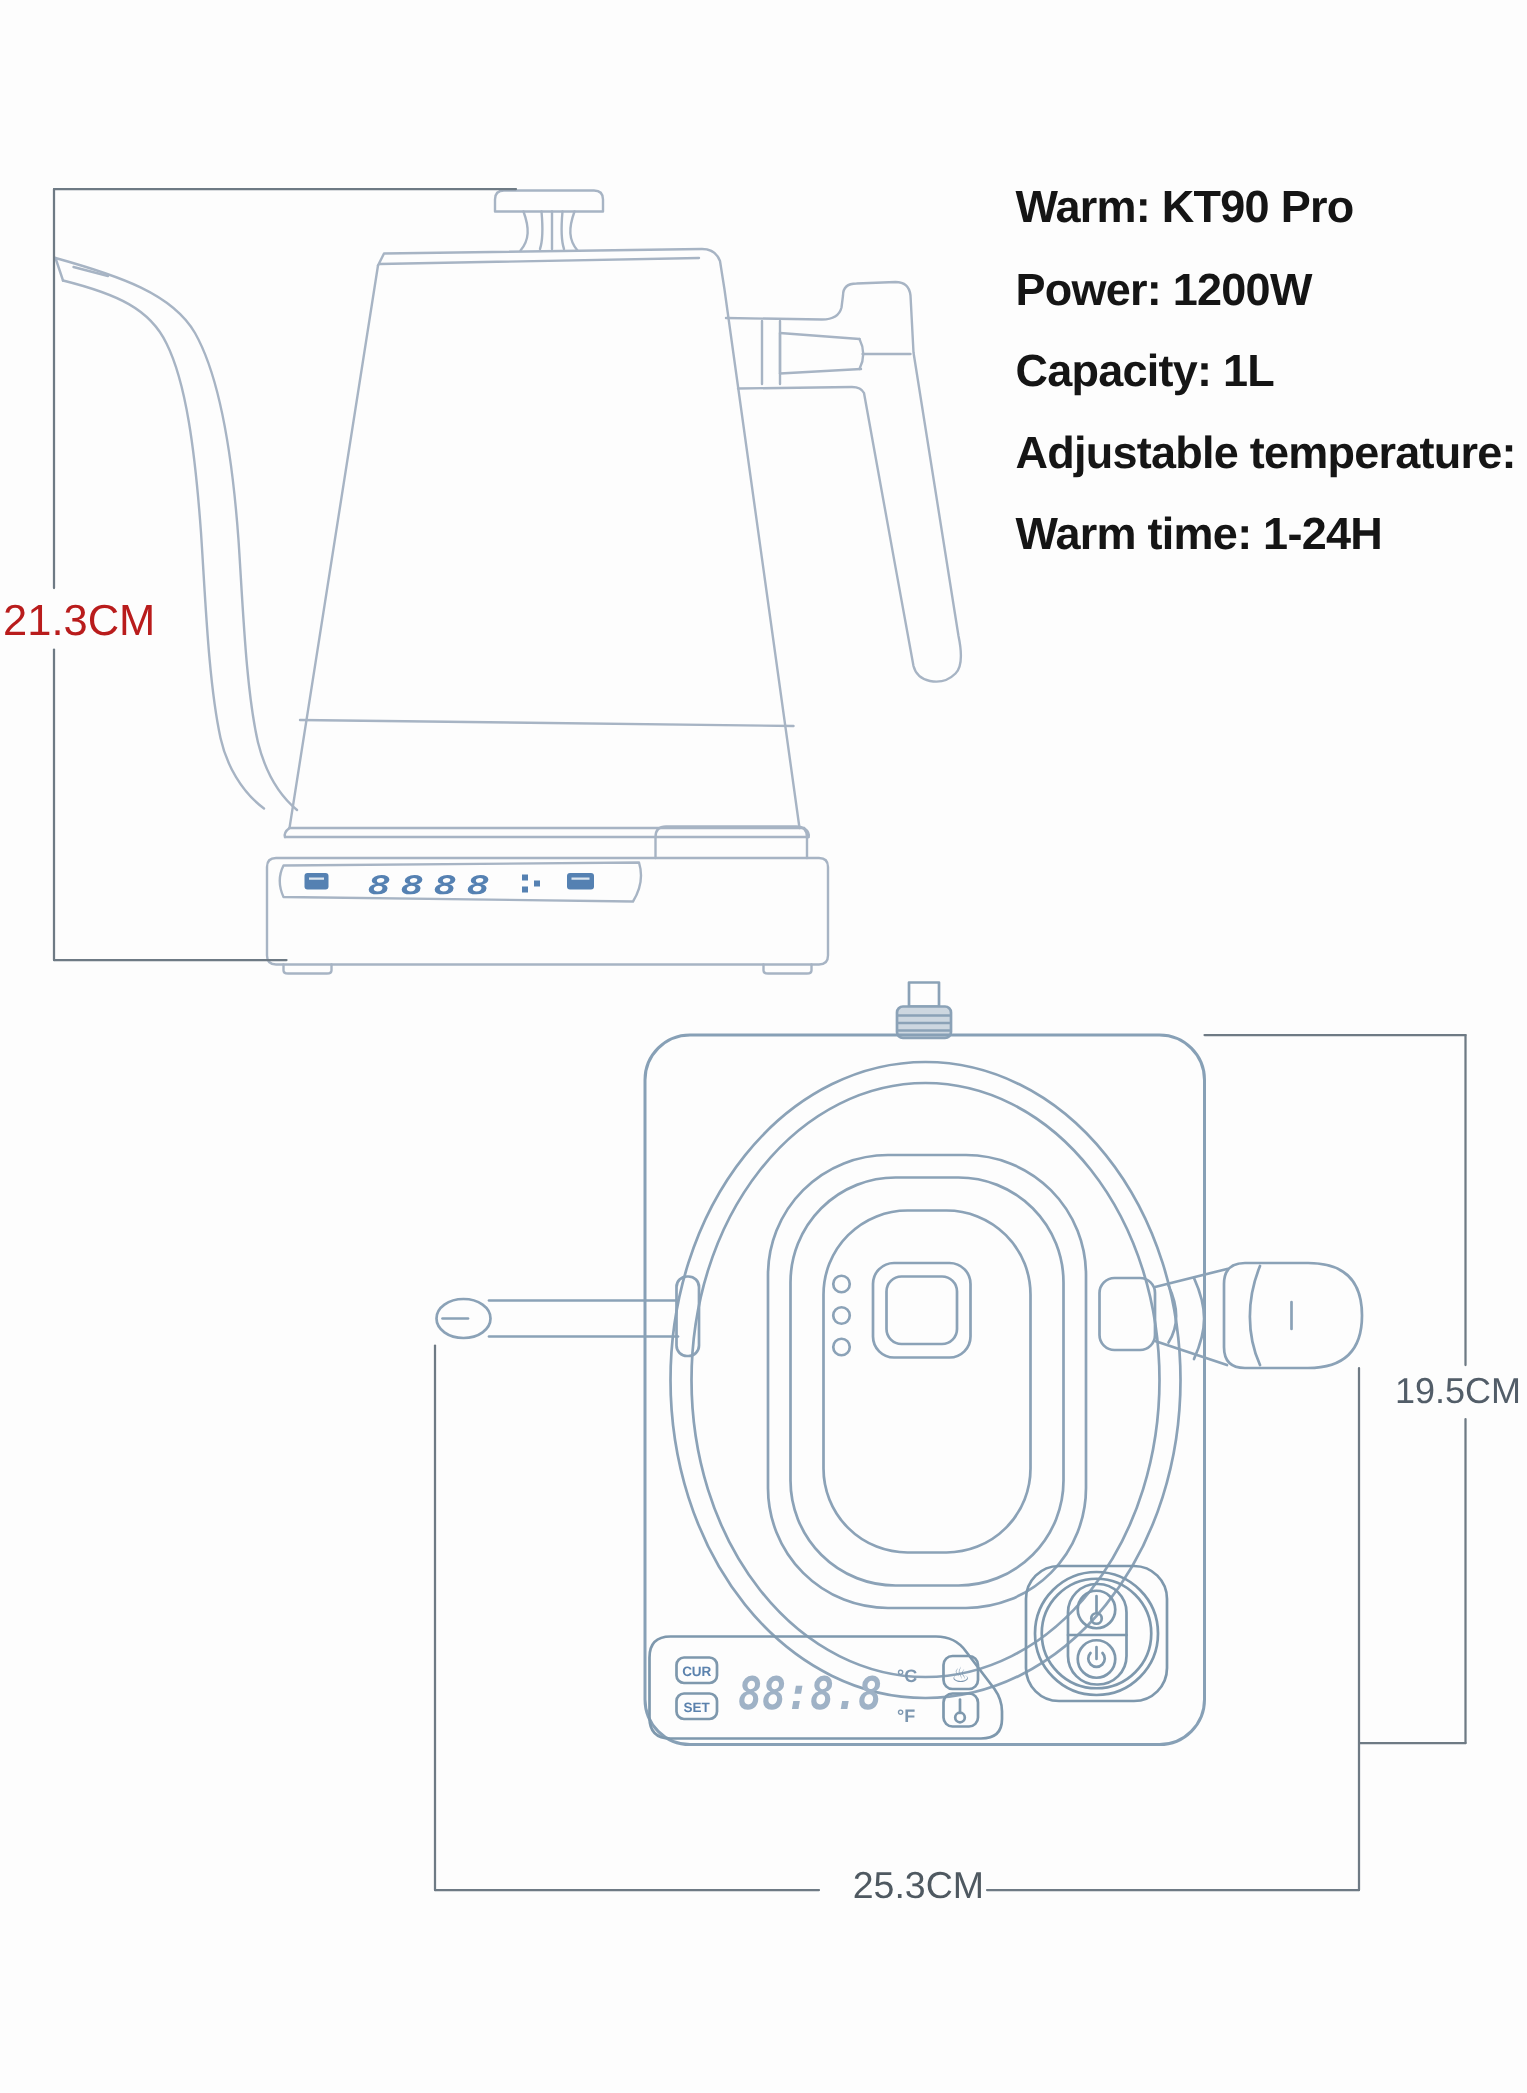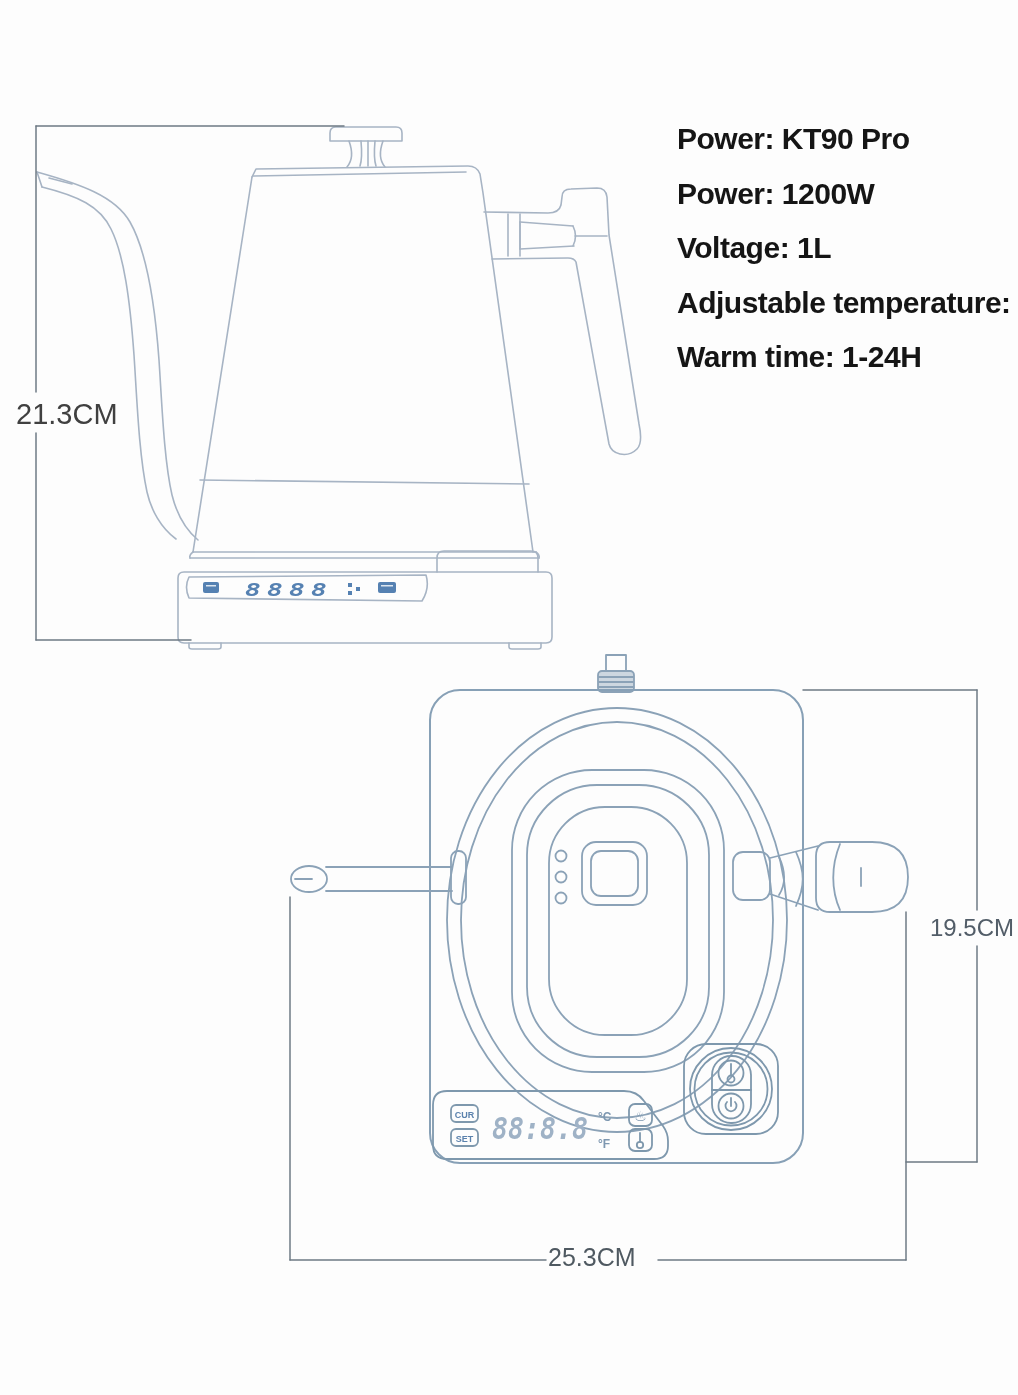--- a/index.html
+++ b/index.html
@@ -201,7 +201,7 @@
   </svg>
 
   <div class="spec-block">
-    <div>Power: KT90 Pro</div>
+    <div>Warm: KT90 Pro</div>
     <div>Power: 1200W</div>
     <div>Voltage: 1L</div>
     <div>Adjustable temperature:</div>

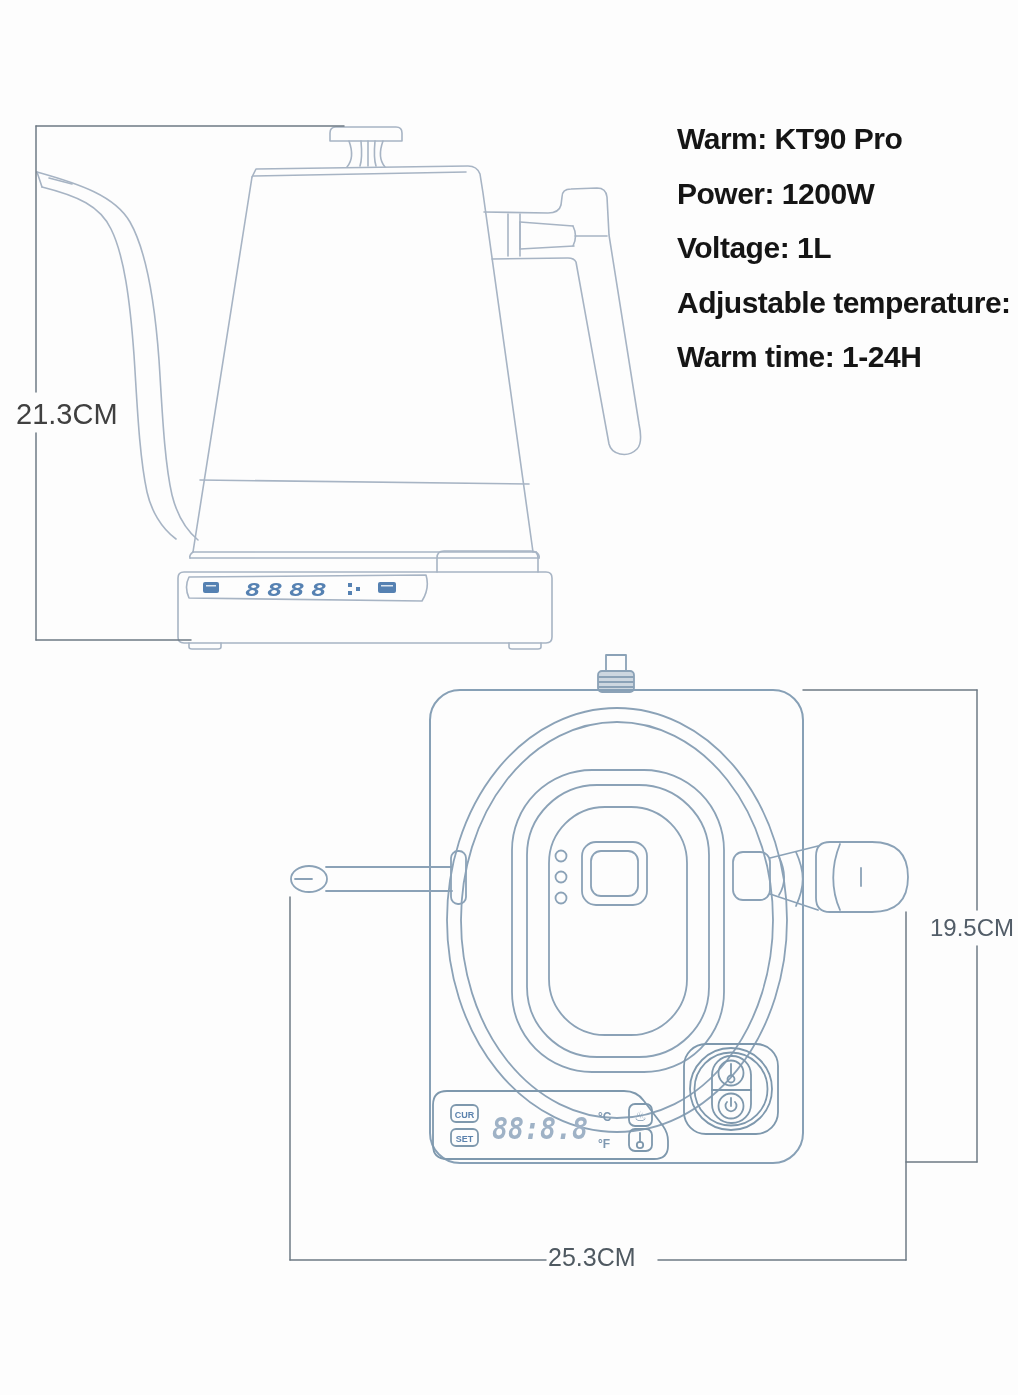--- a/index.html
+++ b/index.html
@@ -203,7 +203,7 @@
   <div class="spec-block">
     <div>Warm: KT90 Pro</div>
     <div>Power: 1200W</div>
-    <div>Voltage: 1L</div>
+    <div>Capacity: 1L</div>
     <div>Adjustable temperature:</div>
     <div>Warm time: 1-24H</div>
   </div>

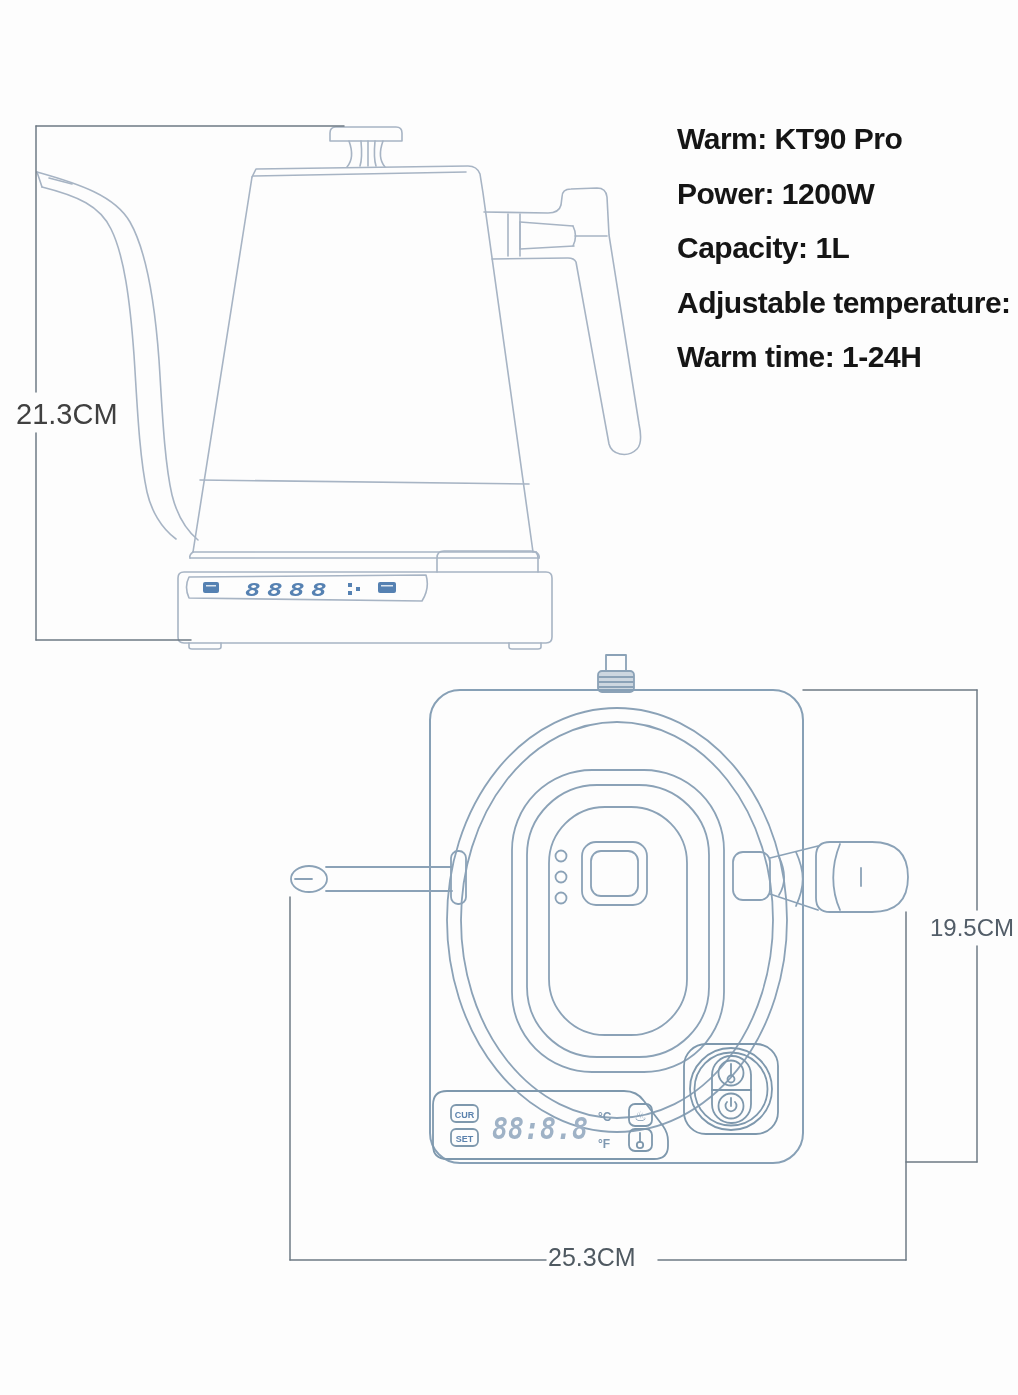--- a/index.html
+++ b/index.html
@@ -23,7 +23,7 @@
     font-family:"Liberation Sans", sans-serif;
     white-space:nowrap;
   }
-  .dim-kettle-height{left:16px;top:398px;width:110px;font-size:29px;color:#404040;}
+  .dim-kettle-height{left:2px;top:398px;width:110px;font-size:29px;color:#b91c1c;}
   .dim-base-height{left:922px;top:914px;width:100px;font-size:24px;color:#525d68;text-align:center;}
   .dim-base-width{left:548px;top:1243px;width:108px;font-size:25px;color:#4f5961;text-align:left;}
 </style>

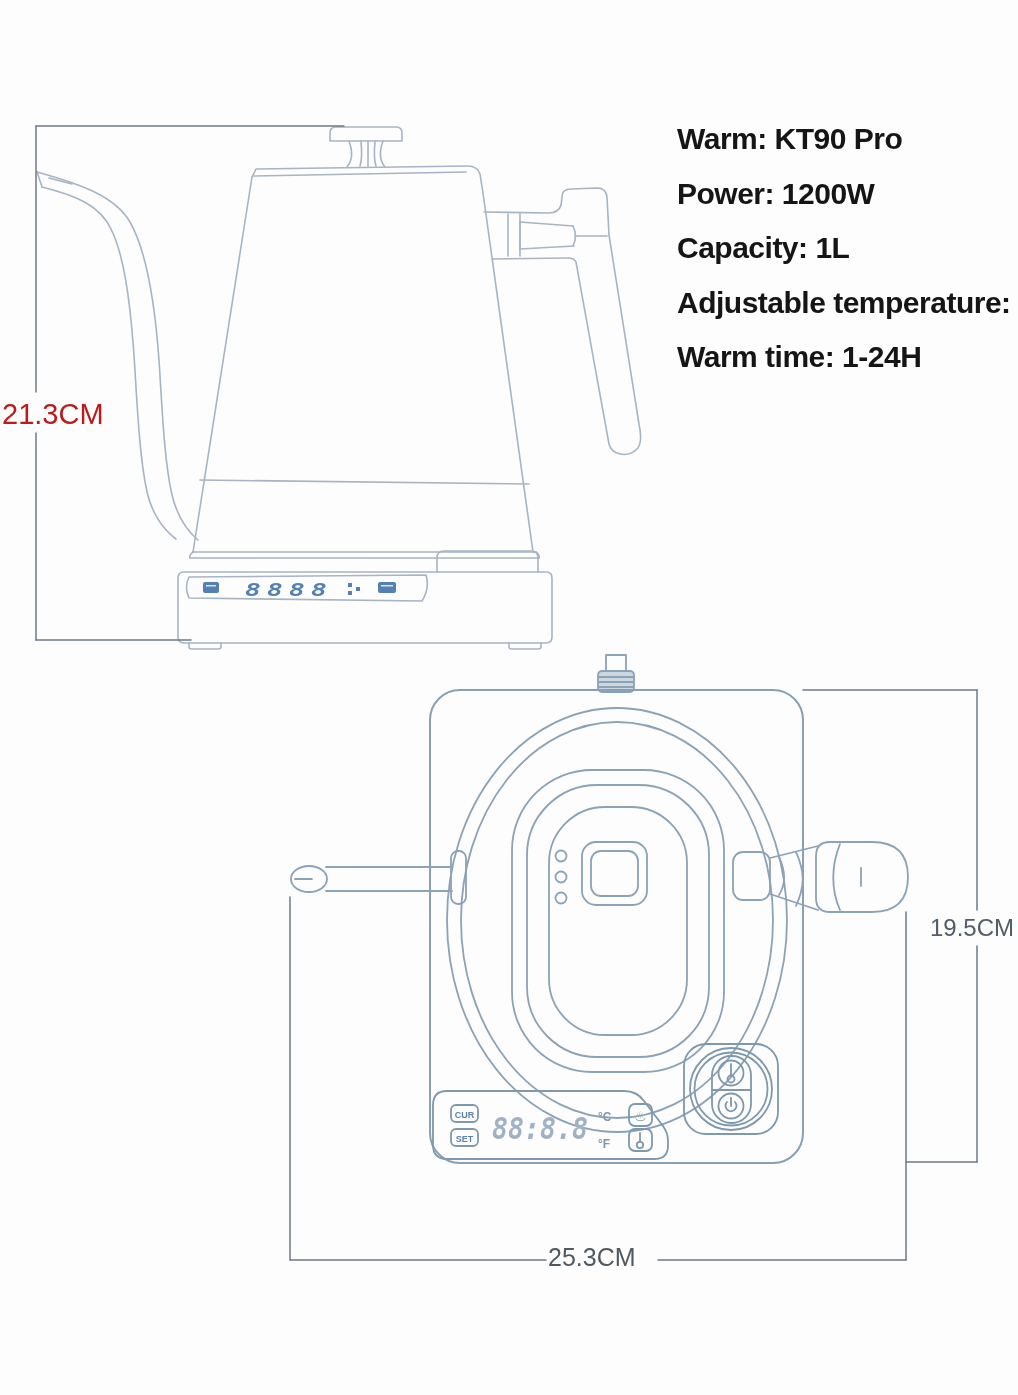--- a/index.html
+++ b/index.html
@@ -25,7 +25,7 @@
   }
   .dim-kettle-height{left:2px;top:398px;width:110px;font-size:29px;color:#b91c1c;}
   .dim-base-height{left:922px;top:914px;width:100px;font-size:24px;color:#525d68;text-align:center;}
-  .dim-base-width{left:548px;top:1243px;width:108px;font-size:25px;color:#4f5961;text-align:left;}
+  .dim-base-width{left:548px;top:1243px;width:108px;font-size:25px;color:#4f5961;text-align:right;}
 </style>
 </head>
 <body>

